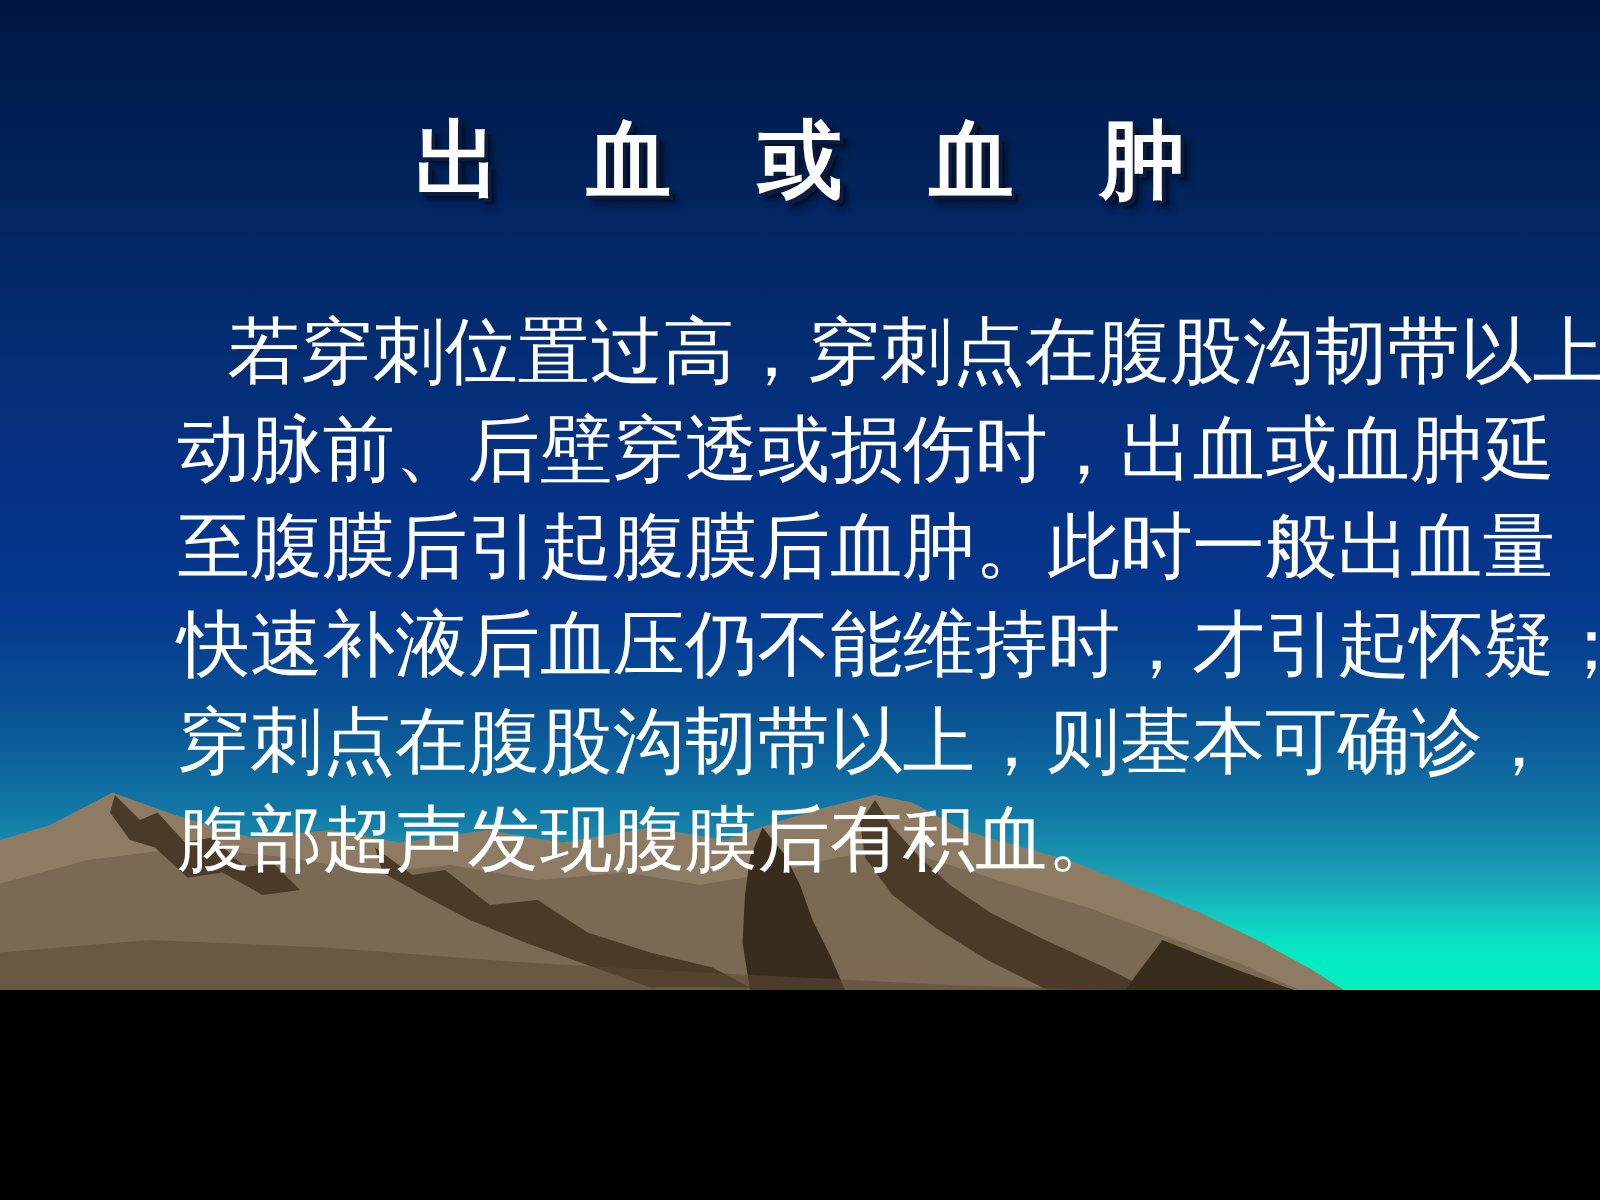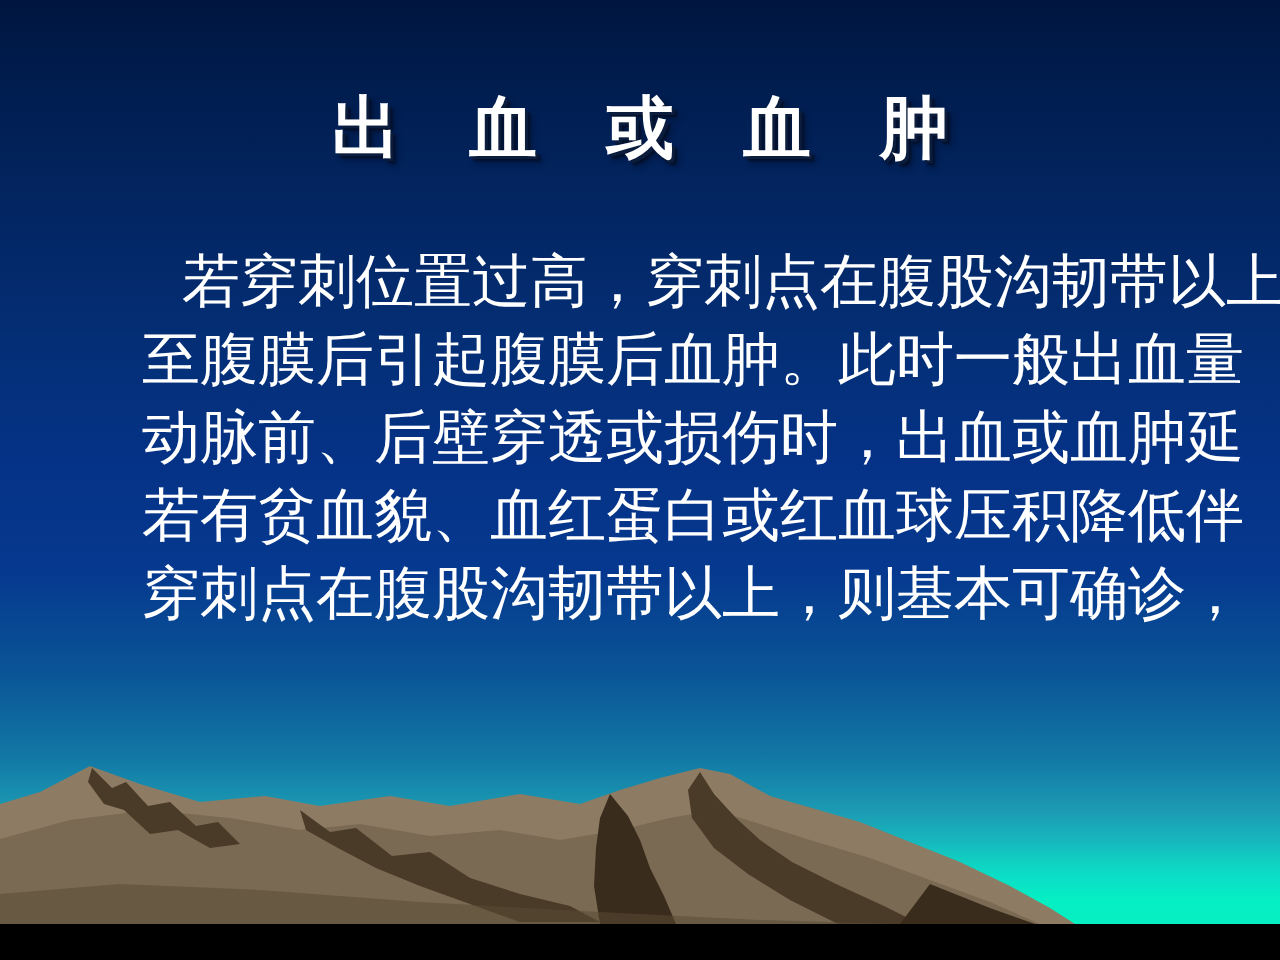--- a/index.html
+++ b/index.html
@@ -10,7 +10,7 @@
   #slide {
     position: relative;
     width: 1280px;
-    height: 924px;
+    height: 792px;
     overflow: hidden;
     font-family: "Liberation Serif", "DejaVu Serif", serif;
   }

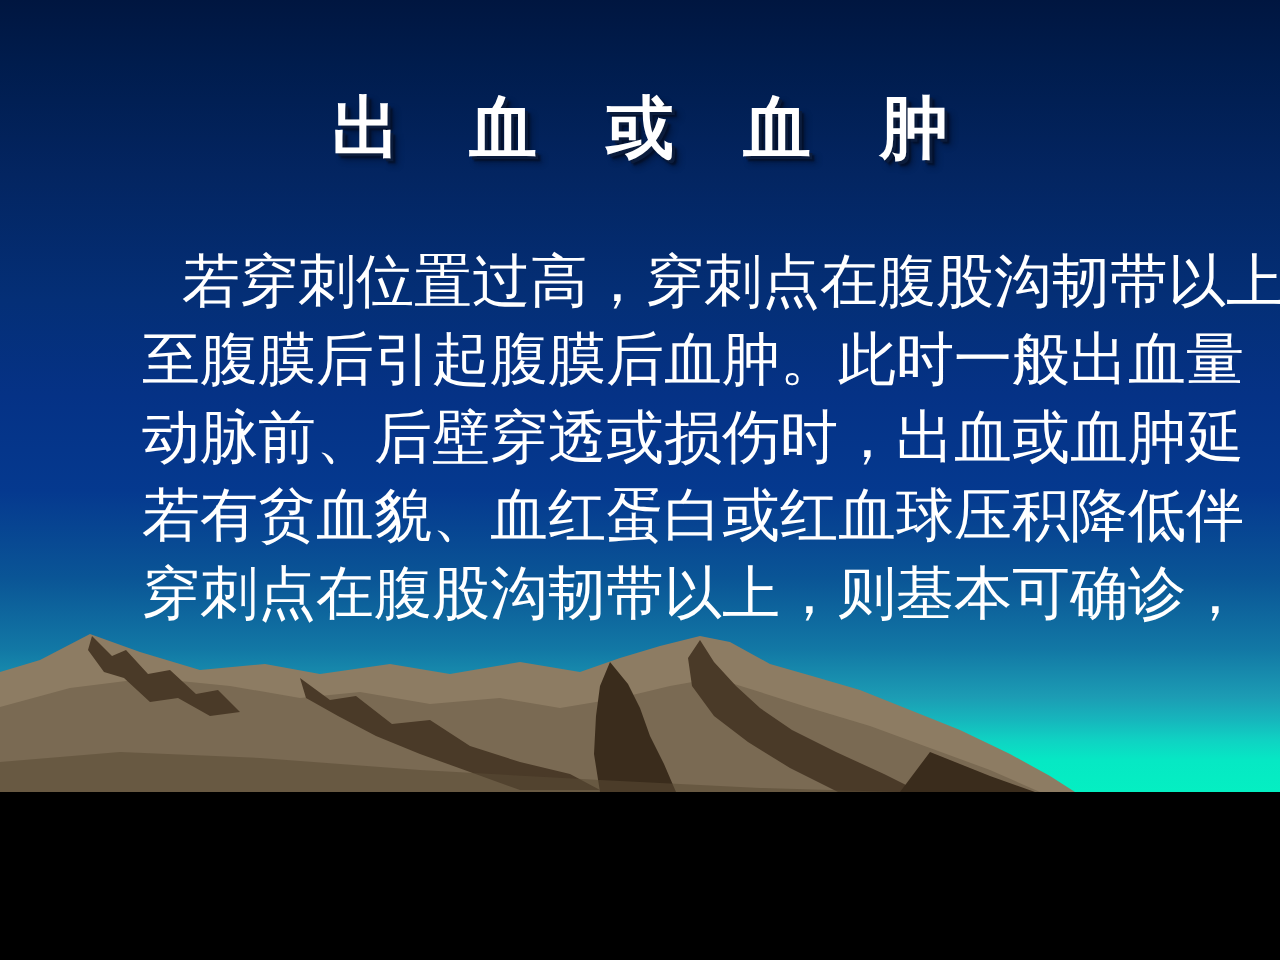--- a/index.html
+++ b/index.html
@@ -145,10 +145,10 @@
       <span class="indent">若穿刺位置过高，穿刺点在腹股沟韧带以上，</span>
     </div>
     <div class="body-line">
-      <span>至腹膜后引起腹膜后血肿。此时一般出血量</span>
+      <span>动脉前、后壁穿透或损伤时，出血或血肿延</span>
     </div>
     <div class="body-line">
-      <span>动脉前、后壁穿透或损伤时，出血或血肿延</span>
+      <span>至腹膜后引起腹膜后血肿。此时一般出血量</span>
     </div>
     <div class="body-line">
       <span>若有贫血貌、血红蛋白或红血球压积降低伴</span>

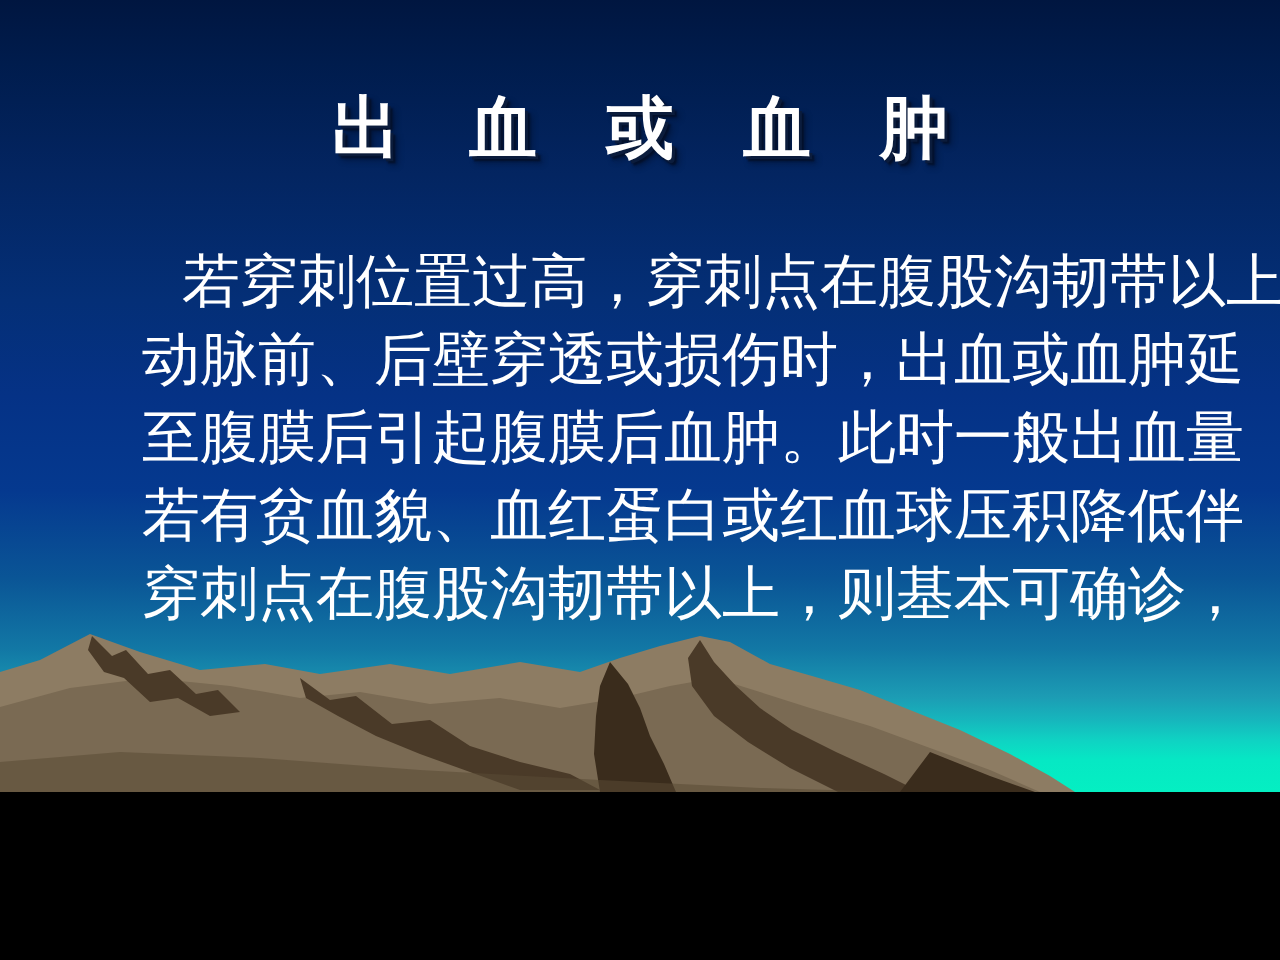--- a/index.html
+++ b/index.html
@@ -151,6 +151,9 @@
       <span>至腹膜后引起腹膜后血肿。此时一般出血量</span>
     </div>
     <div class="body-line">
+      <span>快速补液后血压仍不能维持时，才引起怀疑；</span>
+    </div>
+    <div class="body-line">
       <span>若有贫血貌、血红蛋白或红血球压积降低伴</span>
     </div>
     <div class="body-line">

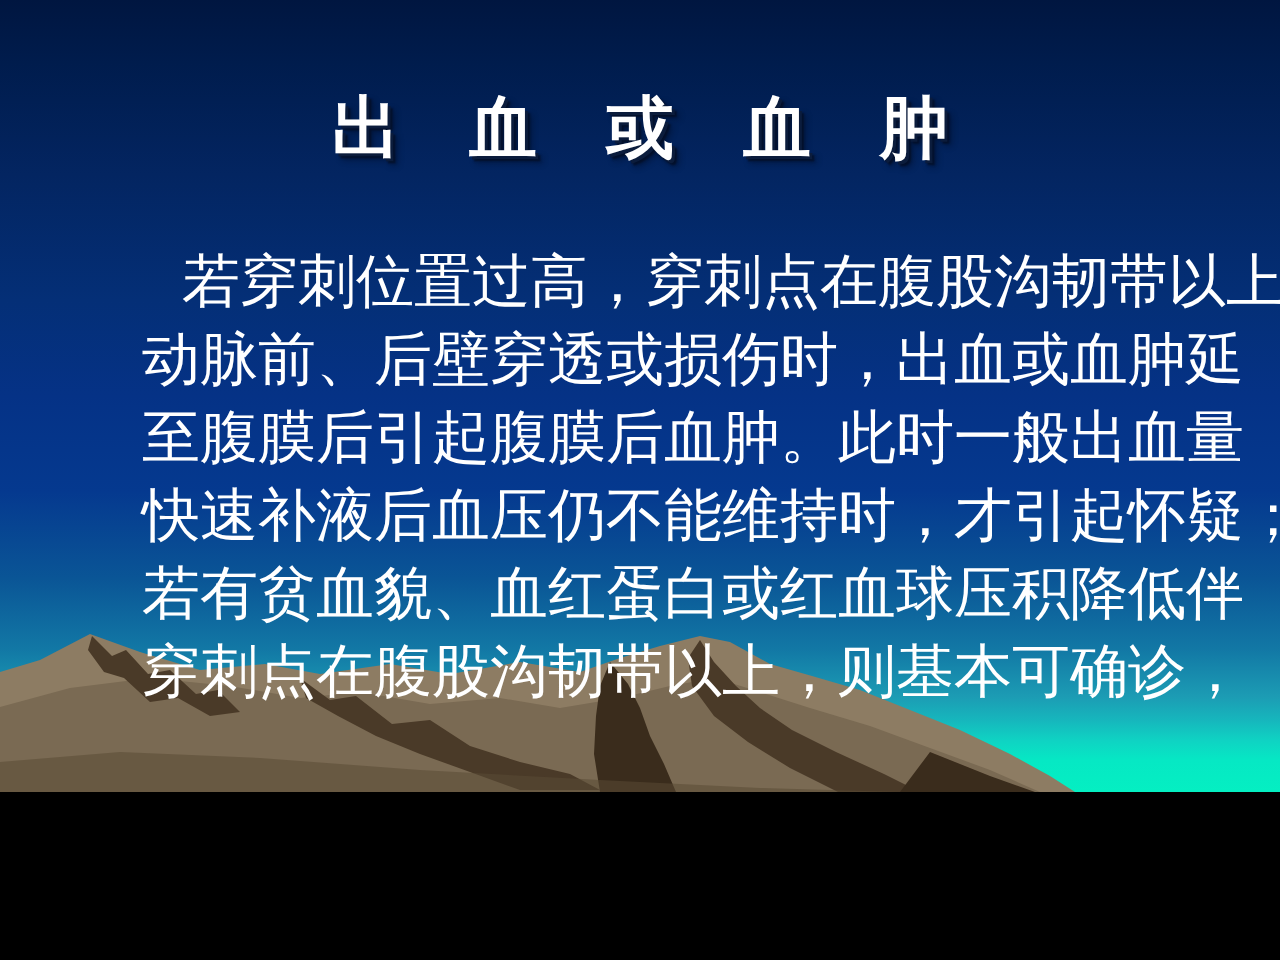--- a/index.html
+++ b/index.html
@@ -154,9 +154,6 @@
       <span>快速补液后血压仍不能维持时，才引起怀疑；</span>
     </div>
     <div class="body-line">
-      <span>若有贫血貌、血红蛋白或红血球压积降低伴</span>
-    </div>
-    <div class="body-line">
       <span>穿刺点在腹股沟韧带以上，则基本可确诊，</span>
     </div>
   </div>

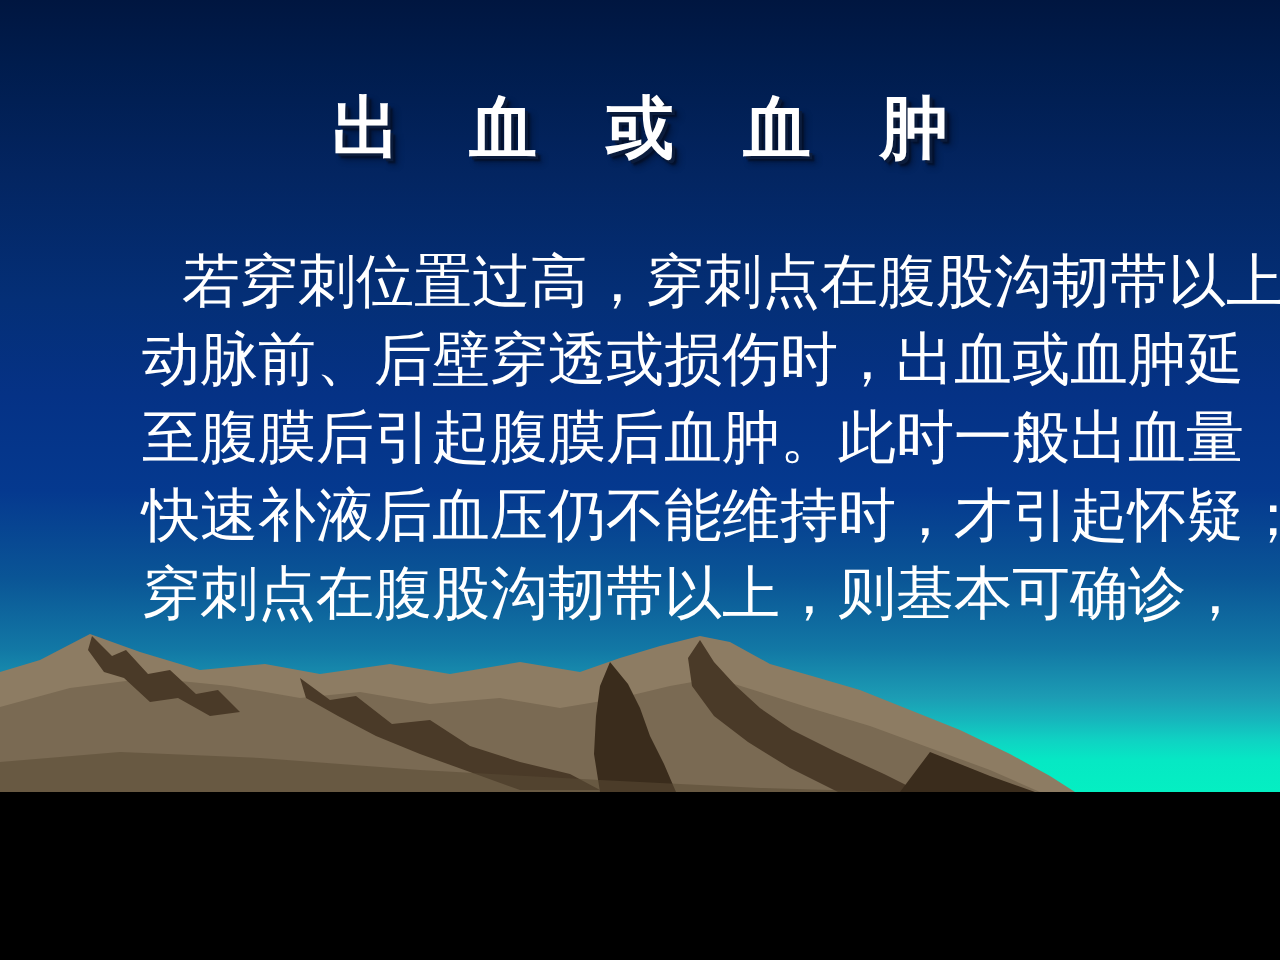--- a/index.html
+++ b/index.html
@@ -156,6 +156,9 @@
     <div class="body-line">
       <span>穿刺点在腹股沟韧带以上，则基本可确诊，</span>
     </div>
+    <div class="body-line">
+      <span>腹部超声发现腹膜后有积血。</span>
+    </div>
   </div>
 
 </div>

